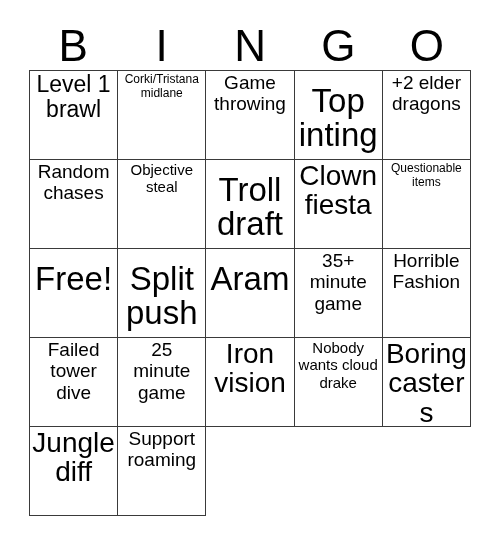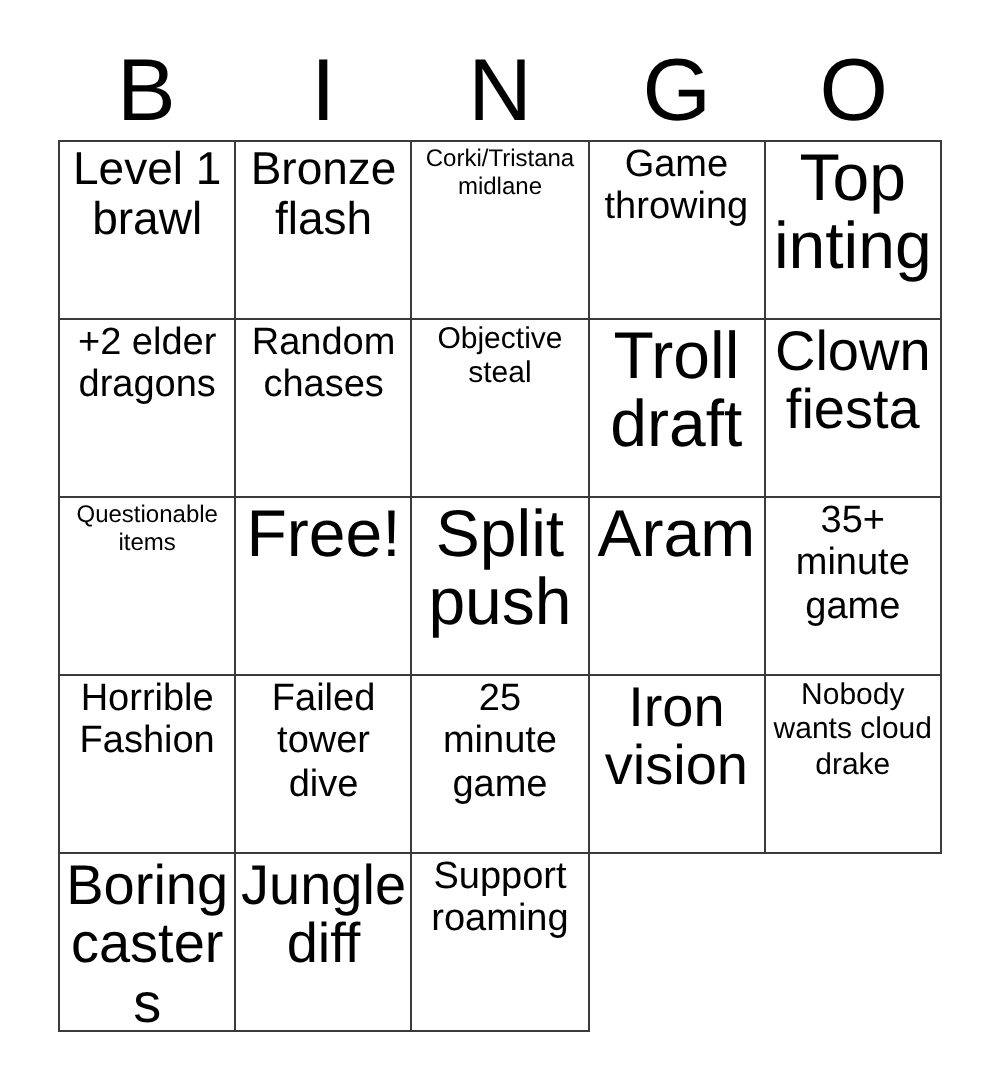--- a/index.html
+++ b/index.html
@@ -105,9 +105,6 @@
       <span class="cell-text fs-lg">Level 1 brawl</span>
     </div>
     <div class="bingo-cell">
-      <span class="cell-text fs-lg">Bronze flash</span>
-    </div>
-    <div class="bingo-cell">
       <span class="cell-text fs-xs">Corki/Tristana midlane</span>
     </div>
     <div class="bingo-cell">

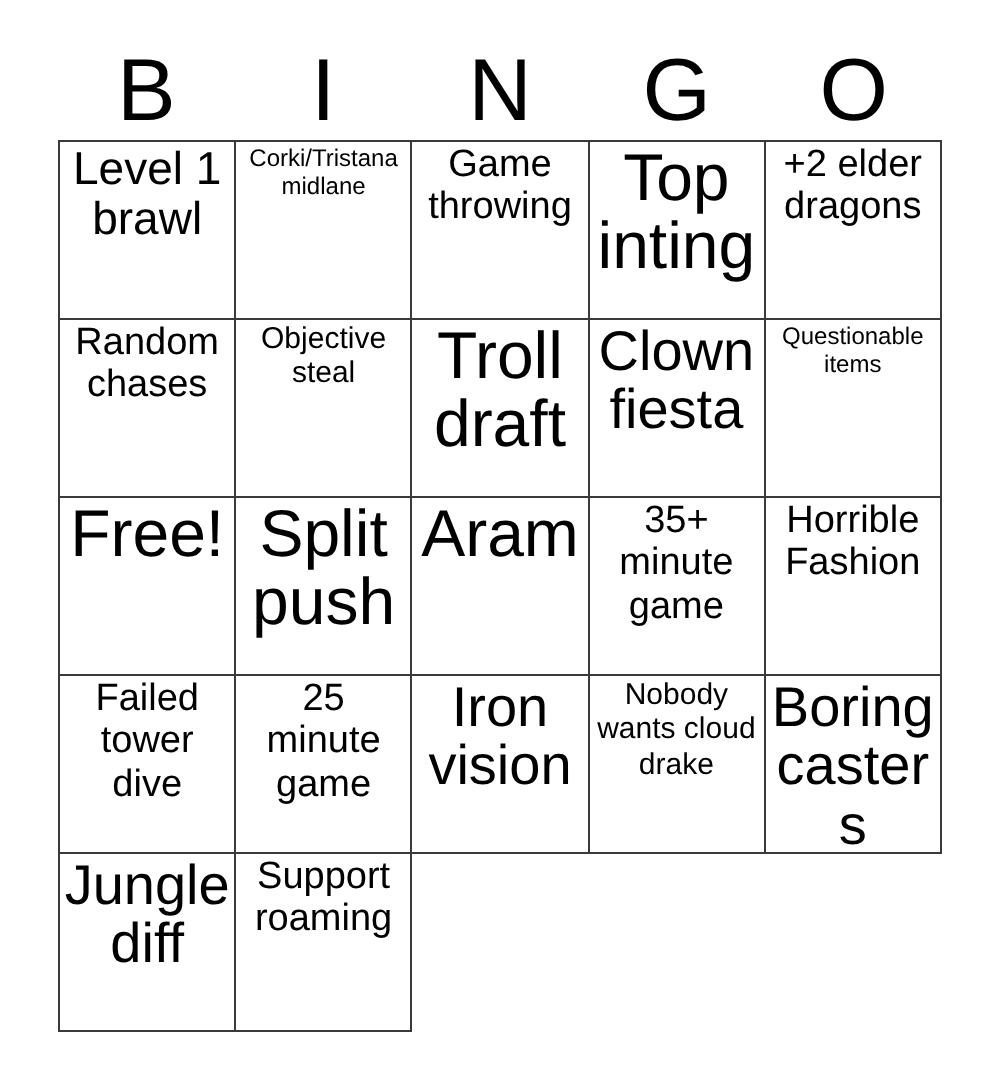--- a/index.html
+++ b/index.html
@@ -84,7 +84,7 @@
   .fs-md  { font-size: 19px; line-height: 1.12; }
   .fs-lg  { font-size: 23px; line-height: 1.08; }
   .fs-xl  { font-size: 28px; line-height: 1.05; }
-  .fs-xxl { font-size: 33px; line-height: 1.04; }
+  .fs-xxl { font-size: 33px; line-height: 1.04; margin-top: 12px; }
 </style>
 </head>
 <body>

